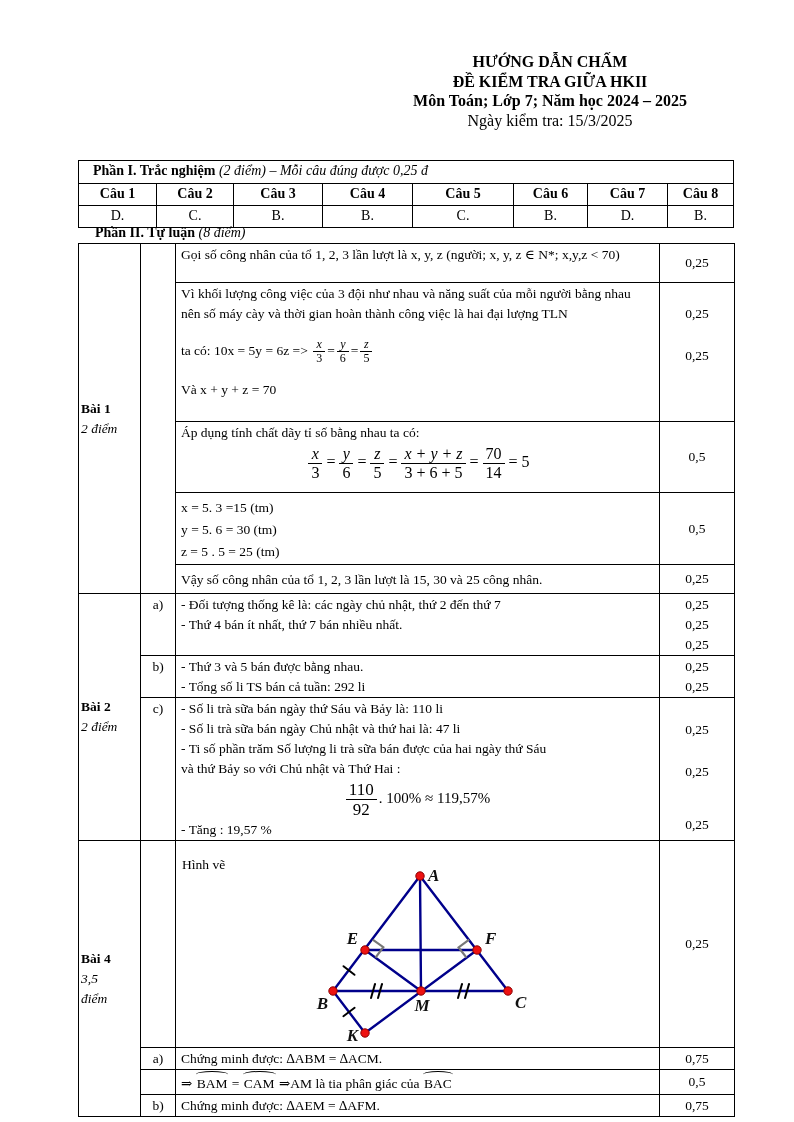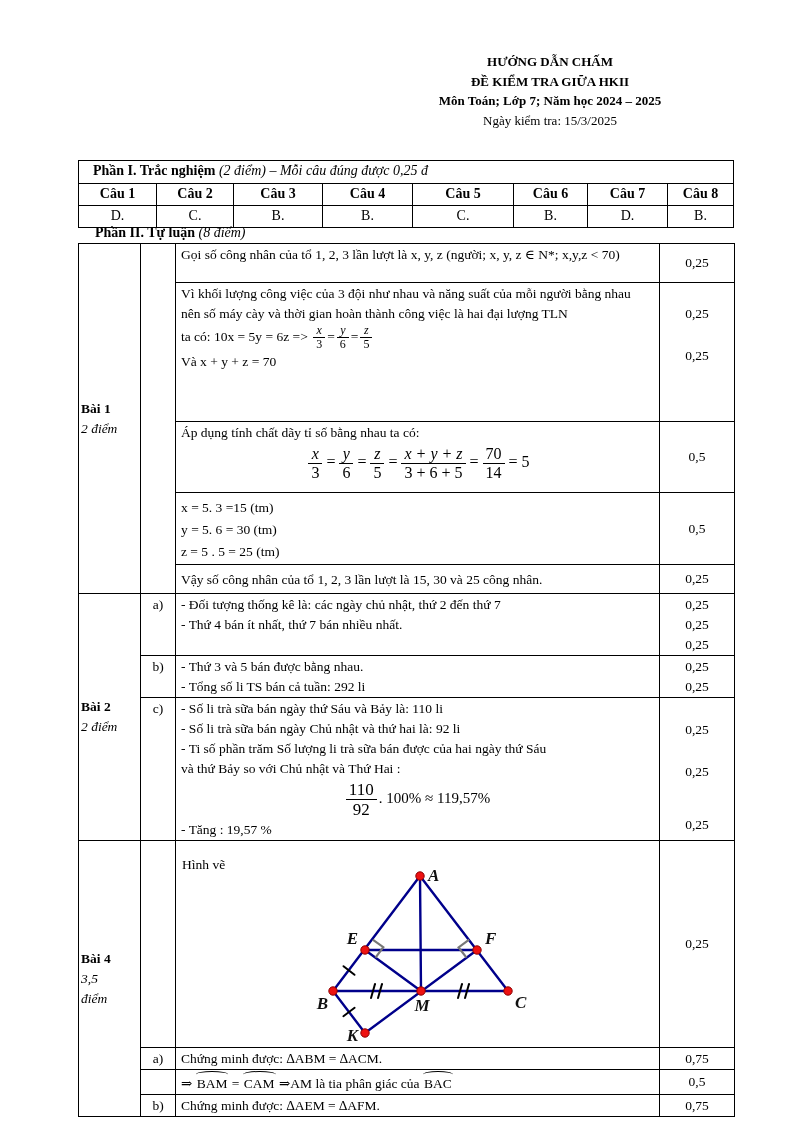--- a/index.html
+++ b/index.html
@@ -10,7 +10,7 @@
 
   
   .hdr-left{position:absolute;left:72px;top:52px;width:300px;text-align:center;line-height:19px;font-size:13.5px;}
-  .hdr-right{position:absolute;left:380px;top:52px;width:340px;text-align:center;line-height:19.5px;font-size:13px;}
+  .hdr-right{position:absolute;left:380px;top:52px;width:340px;text-align:center;line-height:19.5px;font-size:16px;}
   .school{font-weight:bold;text-decoration:underline;}
 
   

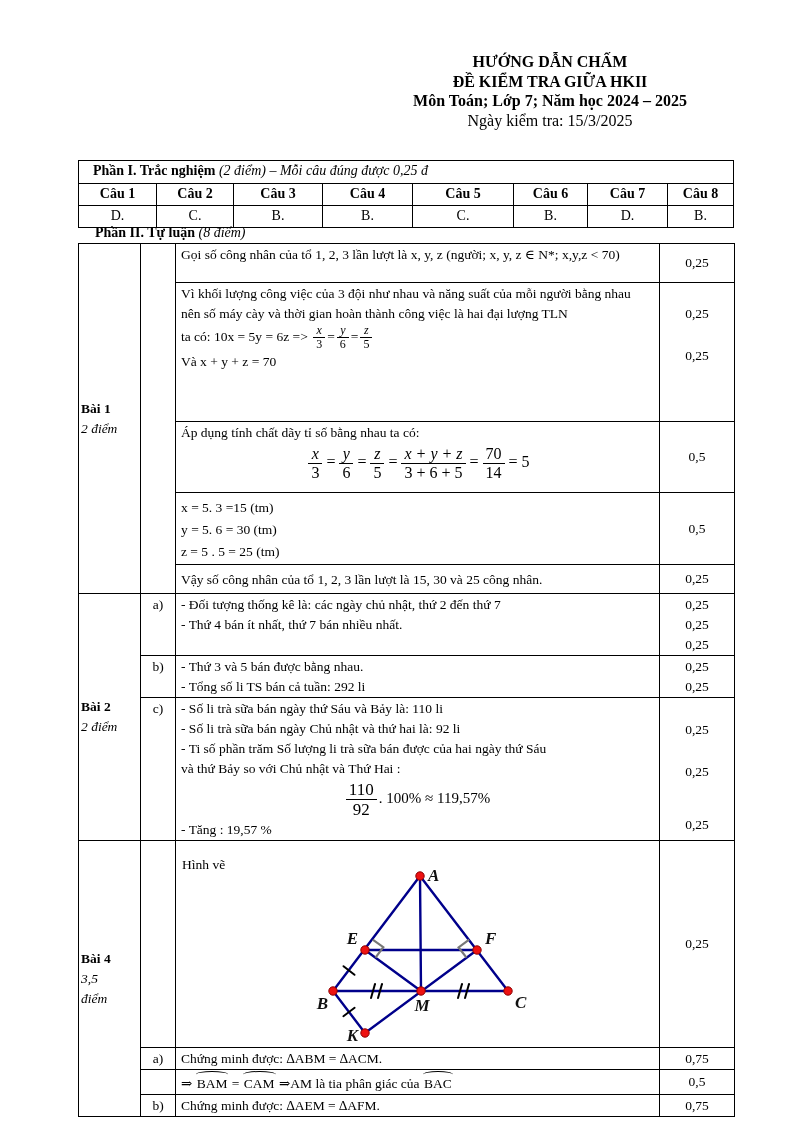--- a/index.html
+++ b/index.html
@@ -125,7 +125,7 @@
     <tr style="height:139px">
       <td class="ct">
         <div>Vì khối lượng công việc của 3 đội như nhau và năng suất của mỗi người bằng nhau nên số máy cày và thời gian hoàn thành công việc là hai đại lượng TLN</div>
-        <div style="margin:0 0;">
+        <div style="margin:14px 0;">
           <span>ta có: 10x = 5y = 6z  =&gt; </span><span class="fr fr-sm">
                 <span class="fn i">x</span>
                 <span class="fd">3</span>

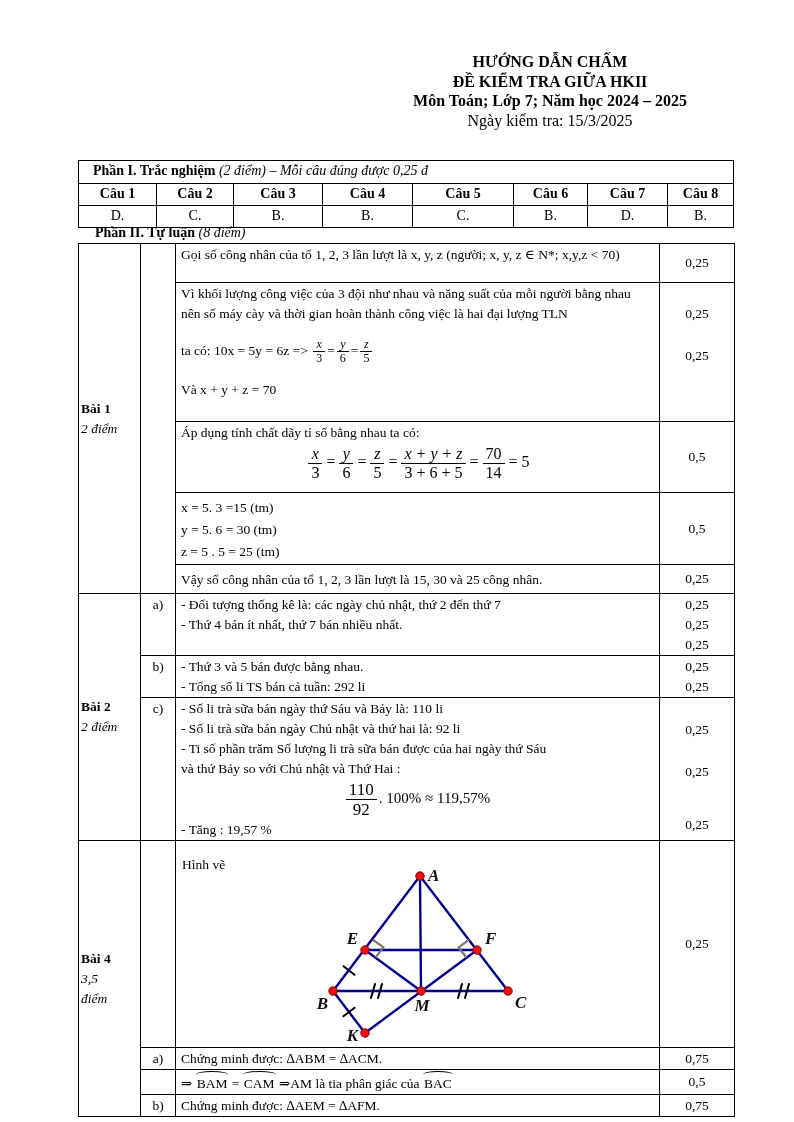--- a/index.html
+++ b/index.html
@@ -212,7 +212,7 @@
       <td class="sub">c)</td>
       <td class="ct">
         <div>- Số li trà sữa bán ngày thứ Sáu và Bảy là: 110 li</div>
-        <div>- Số li trà sữa bán ngày Chủ nhật và thứ hai là: 92 li</div>
+        <div>- Số li trà sữa bán ngày Chủ nhật và thứ hai là: 47 li</div>
         <div>- Ti số phần trăm Số lượng li trà sữa bán được của hai ngày thứ Sáu</div>
         <div>và thứ Bảy so với Chủ nhật và Thứ Hai :</div>
         <div class="c-formula"><span class="fr" style="font-size:17px">

